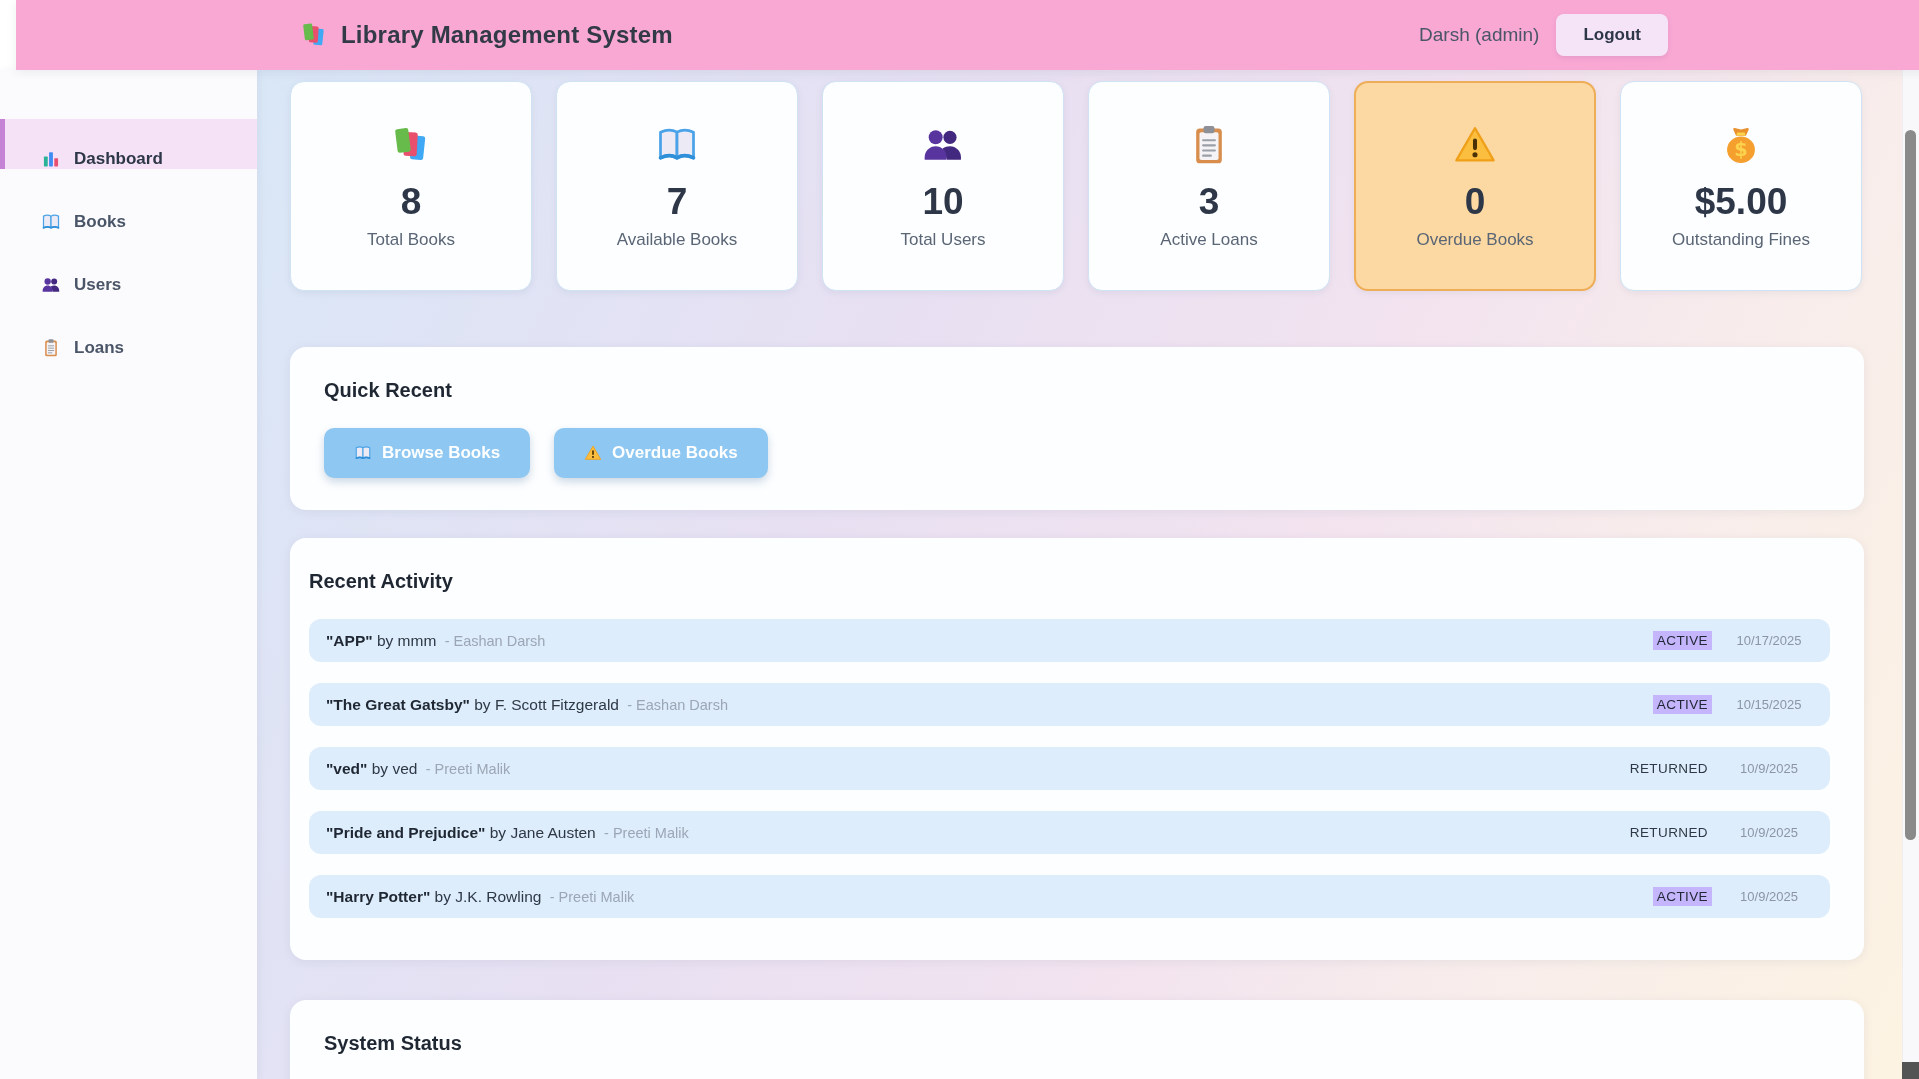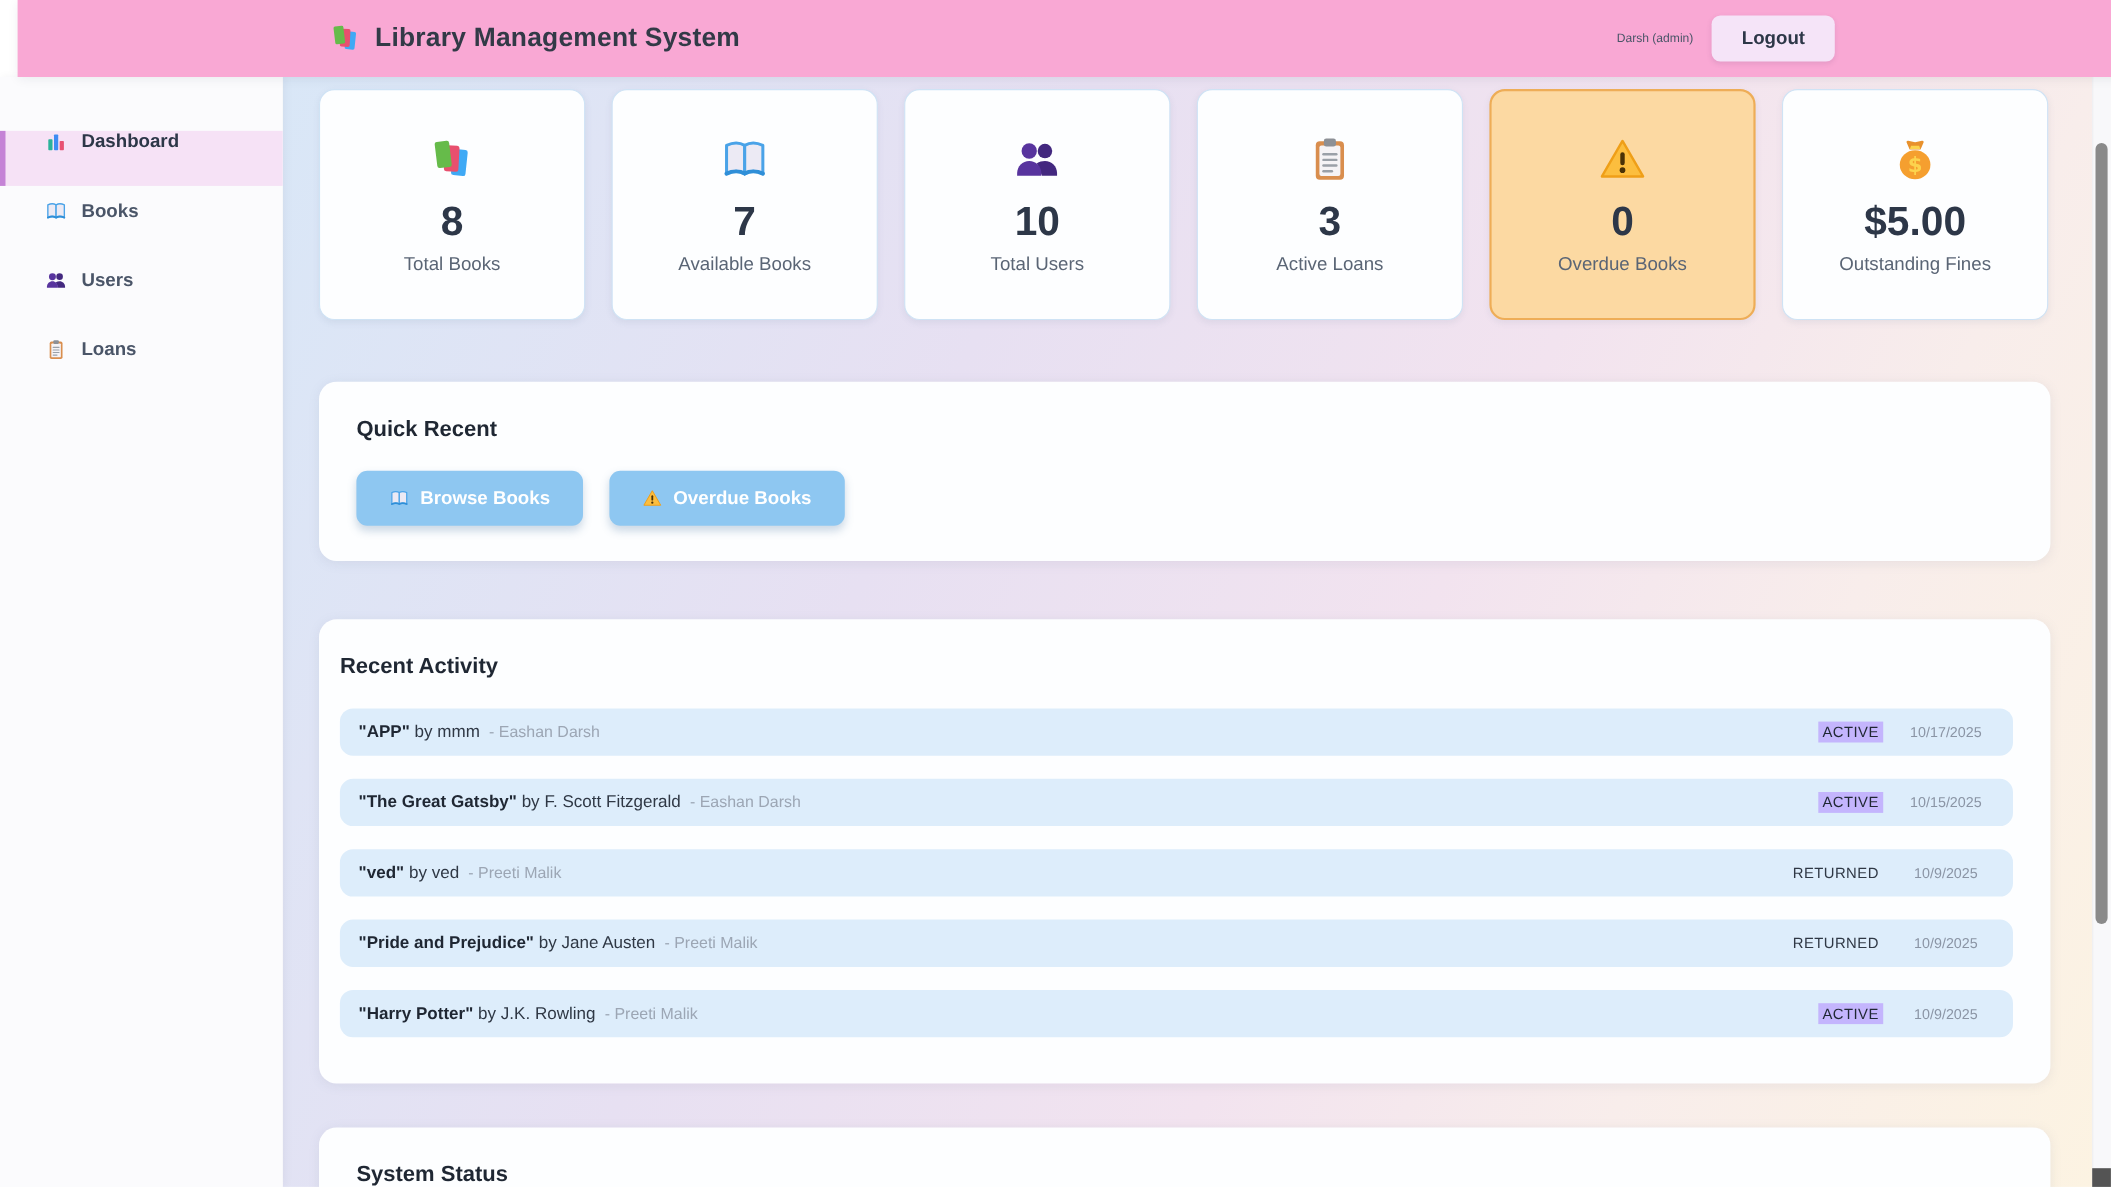--- a/index.html
+++ b/index.html
@@ -14,7 +14,7 @@
   .header-title .logo-svg { width:30px; height:30px; }
   .header-title h1 { font-size:24px; font-weight:700; color:#323a47; letter-spacing:.2px; }
   .header-right { margin-left:auto; margin-right:267px; display:flex; align-items:center; gap:17px; }
-  .user-name { font-size:11px; color:#4a5568; }
+  .user-name { font-size:19px; color:#4a5568; }
   .logout-btn { background:#f5e4f8; border:none; border-radius:8px; padding:11px 27px;
     font-family:inherit; font-size:17px; font-weight:600; color:#2d3748; cursor:pointer;
     box-shadow:0 2px 5px rgba(90,60,110,.12); }

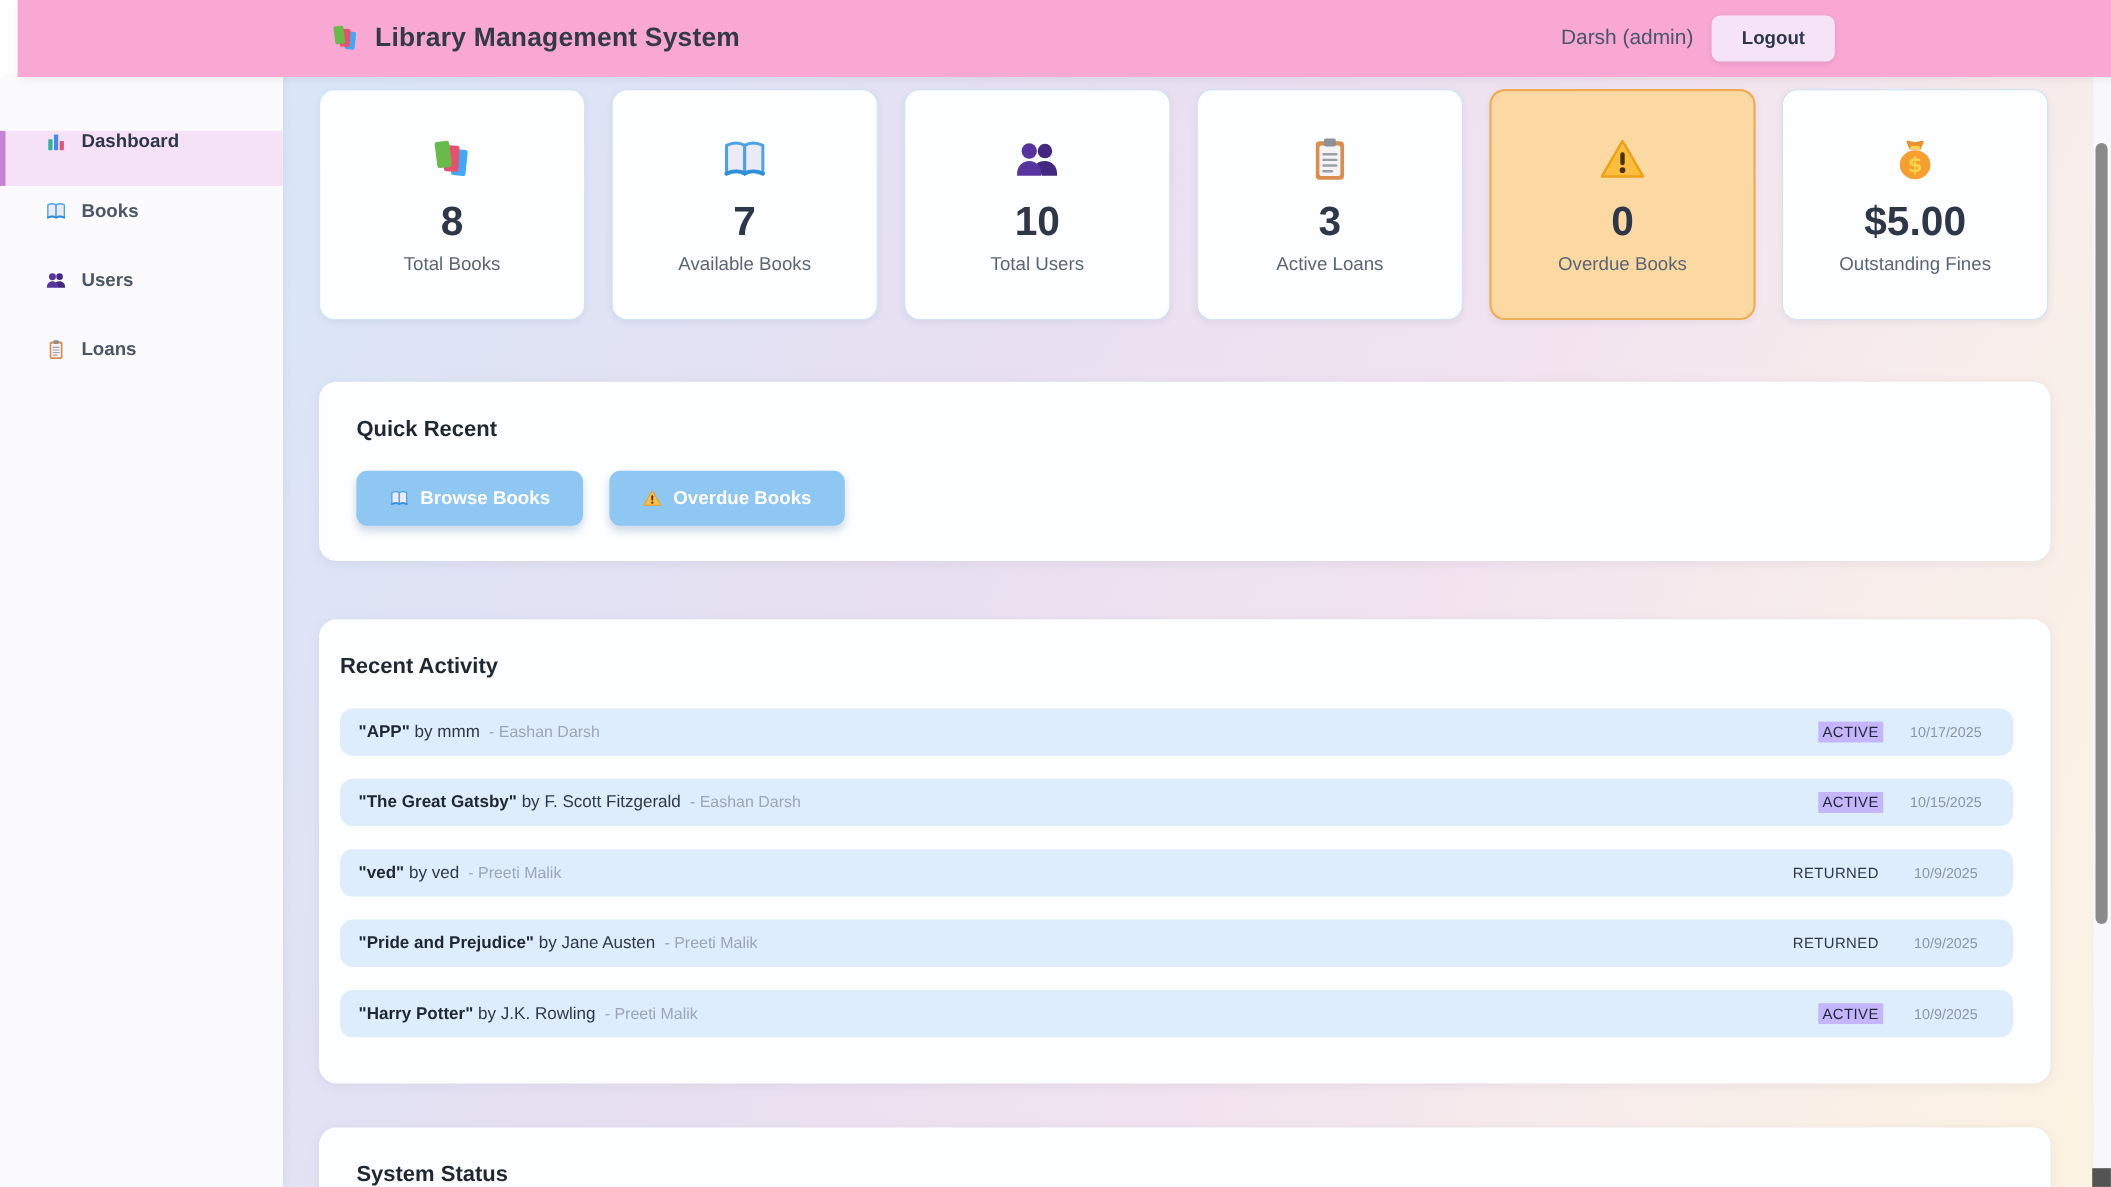--- a/index.html
+++ b/index.html
@@ -22,7 +22,7 @@
   
   .sidebar { position:absolute; top:70px; left:0; width:257px; height:1009px; background:#fbfbfd;
     box-shadow:2px 0 8px rgba(30,40,60,.05); z-index:20; padding-top:49px; }
-  .side-item { display:flex; align-items:flex-start; gap:13px; height:50px; padding-left:36px;
+  .side-item { display:flex; align-items:flex-end; gap:13px; height:50px; padding-left:36px;
     margin-bottom:13px; font-size:17px; color:#4a5568; font-weight:600; cursor:pointer;
     border-left:5px solid transparent; }
   .side-item .icon-svg { width:20px; height:20px; }

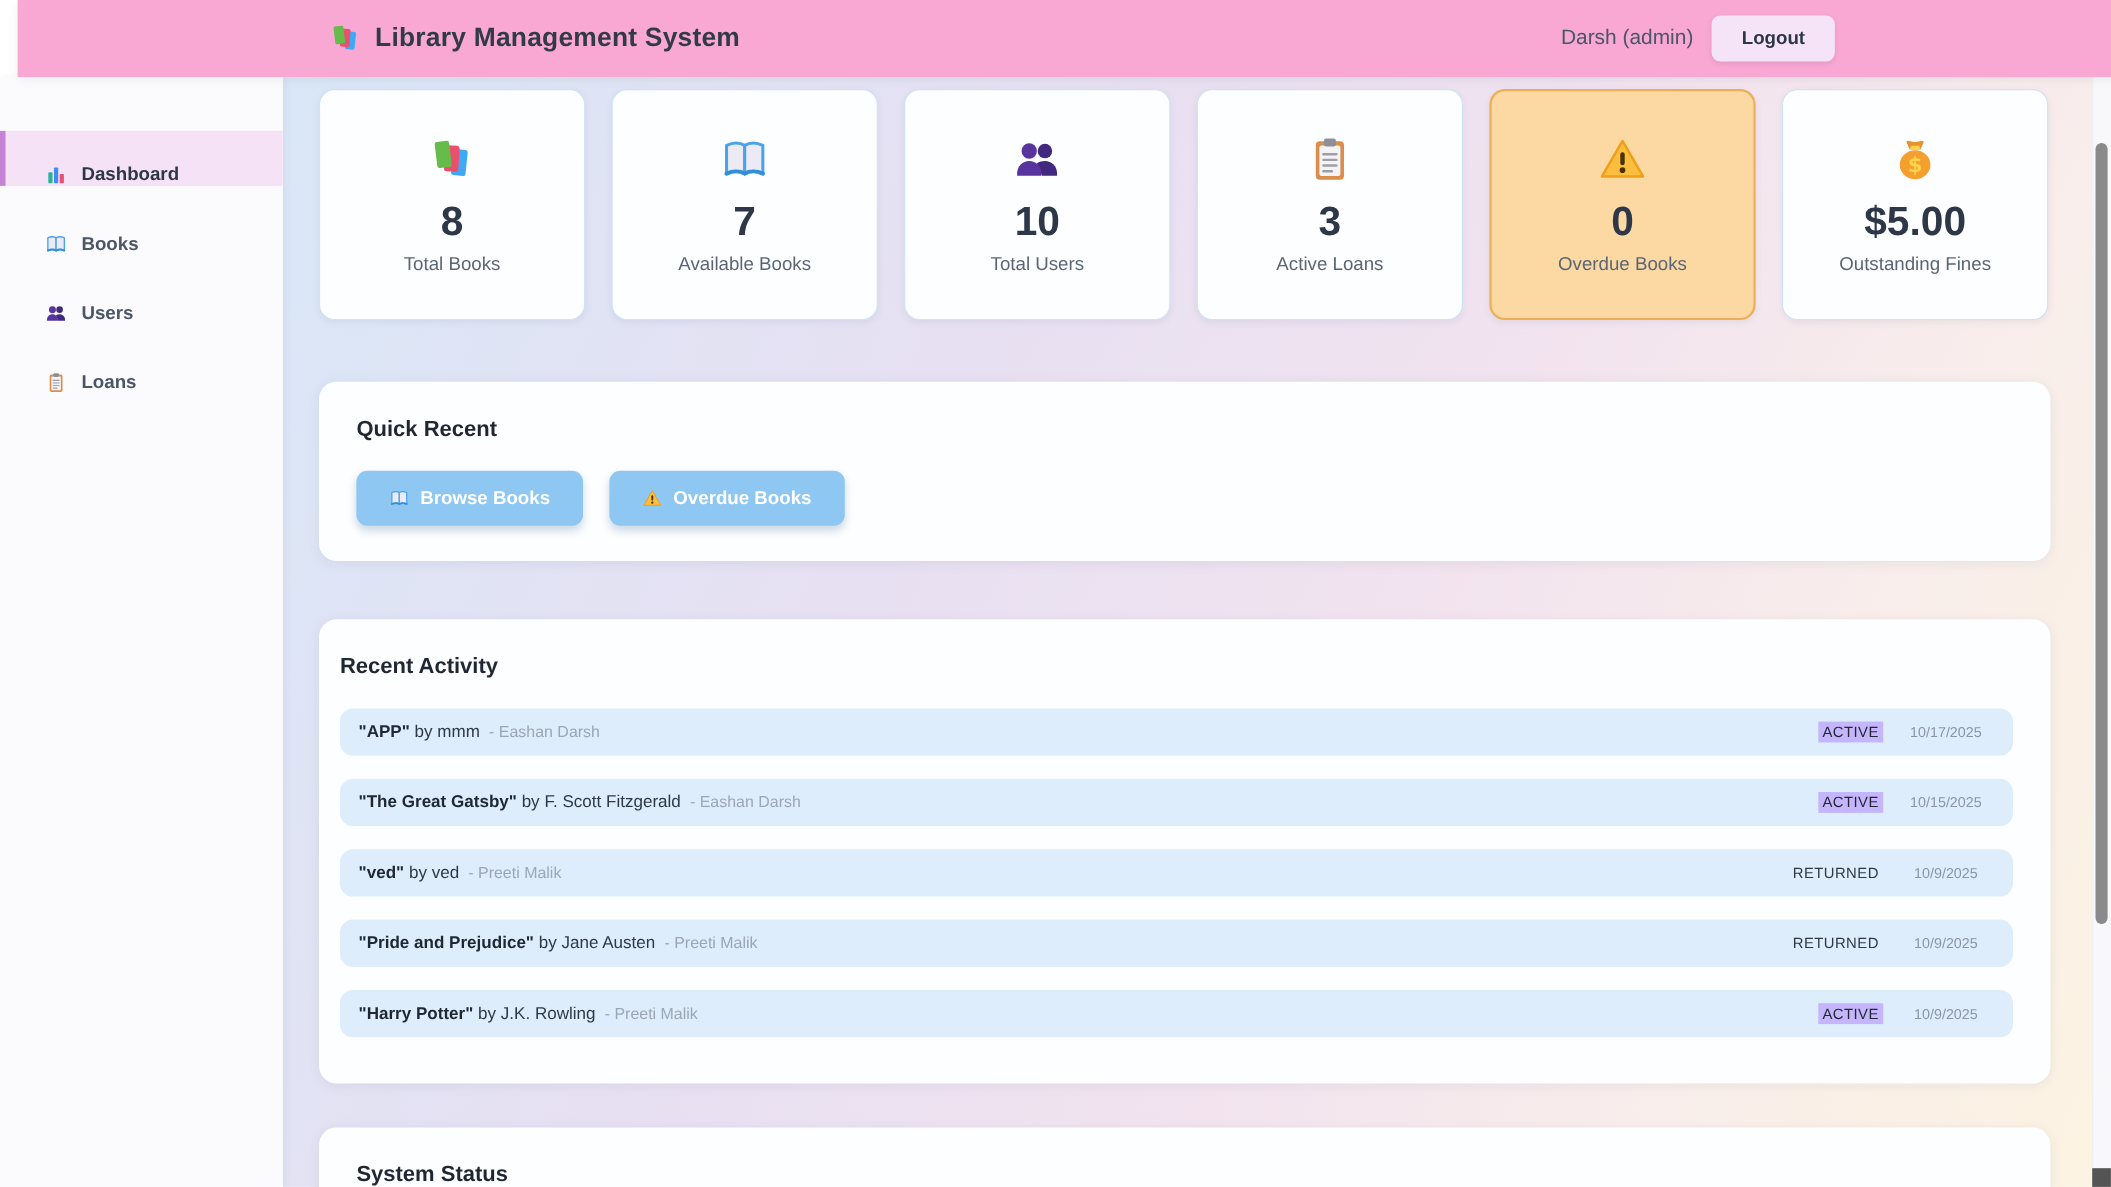--- a/index.html
+++ b/index.html
@@ -55,7 +55,7 @@
     font-size:17px; font-weight:700; cursor:pointer; box-shadow:0 4px 8px rgba(90,130,170,.30); }
   .qa-btn .icon-svg { width:18px; height:18px; }
 
-  .ra-card { margin-top:53px; padding-bottom:42px;padding-left:19px; }
+  .ra-card { margin-top:28px; padding-bottom:42px;padding-left:19px; }
   .ra-list { margin-top:26px; display:flex; flex-direction:column; gap:21px; }
   .ra-row { background:#ddedfb; border-radius:12px; height:43px; padding:0 18px 0 17px;
     display:flex; align-items:center; justify-content:space-between; }

